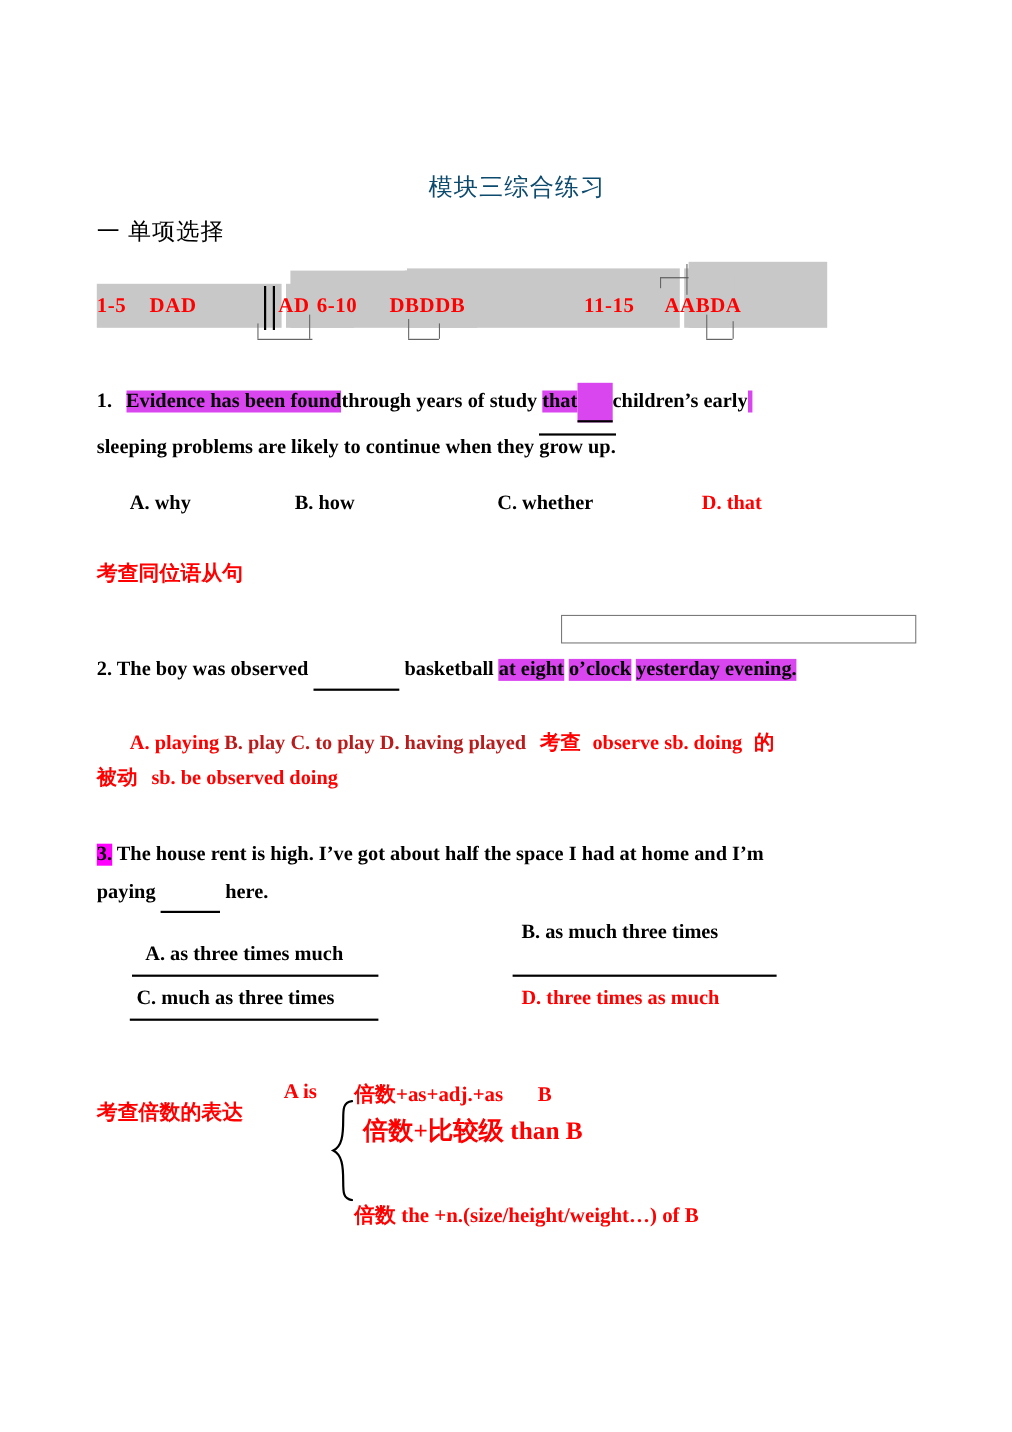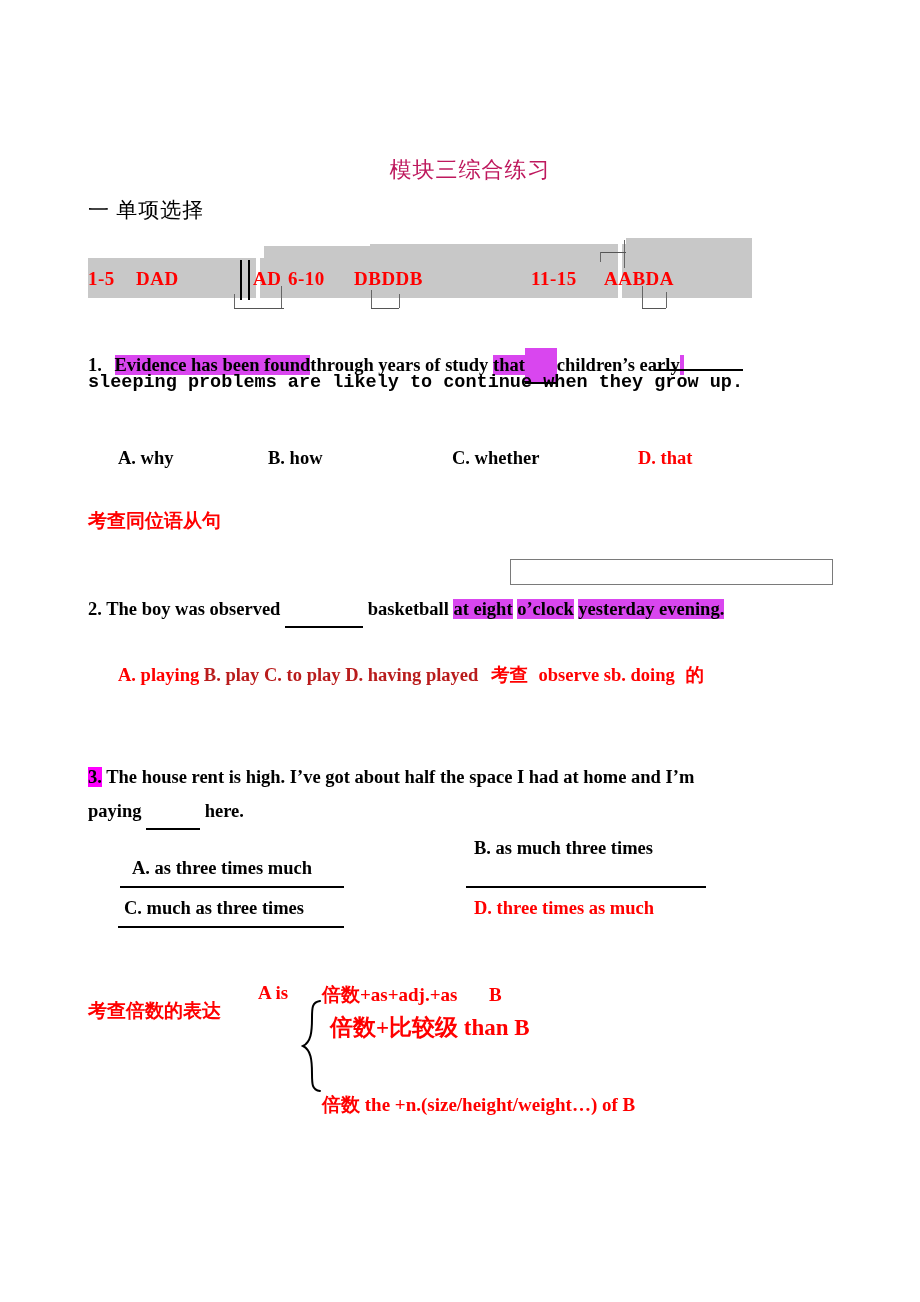--- a/index.html
+++ b/index.html
@@ -37,7 +37,7 @@
     text-align: center;
     font-size: 22px;
     letter-spacing: 1px;
-    color: #be185d;
+    color: #0c4a6e;
     font-weight: normal;
     padding-left: 20px;
     box-sizing: border-box;

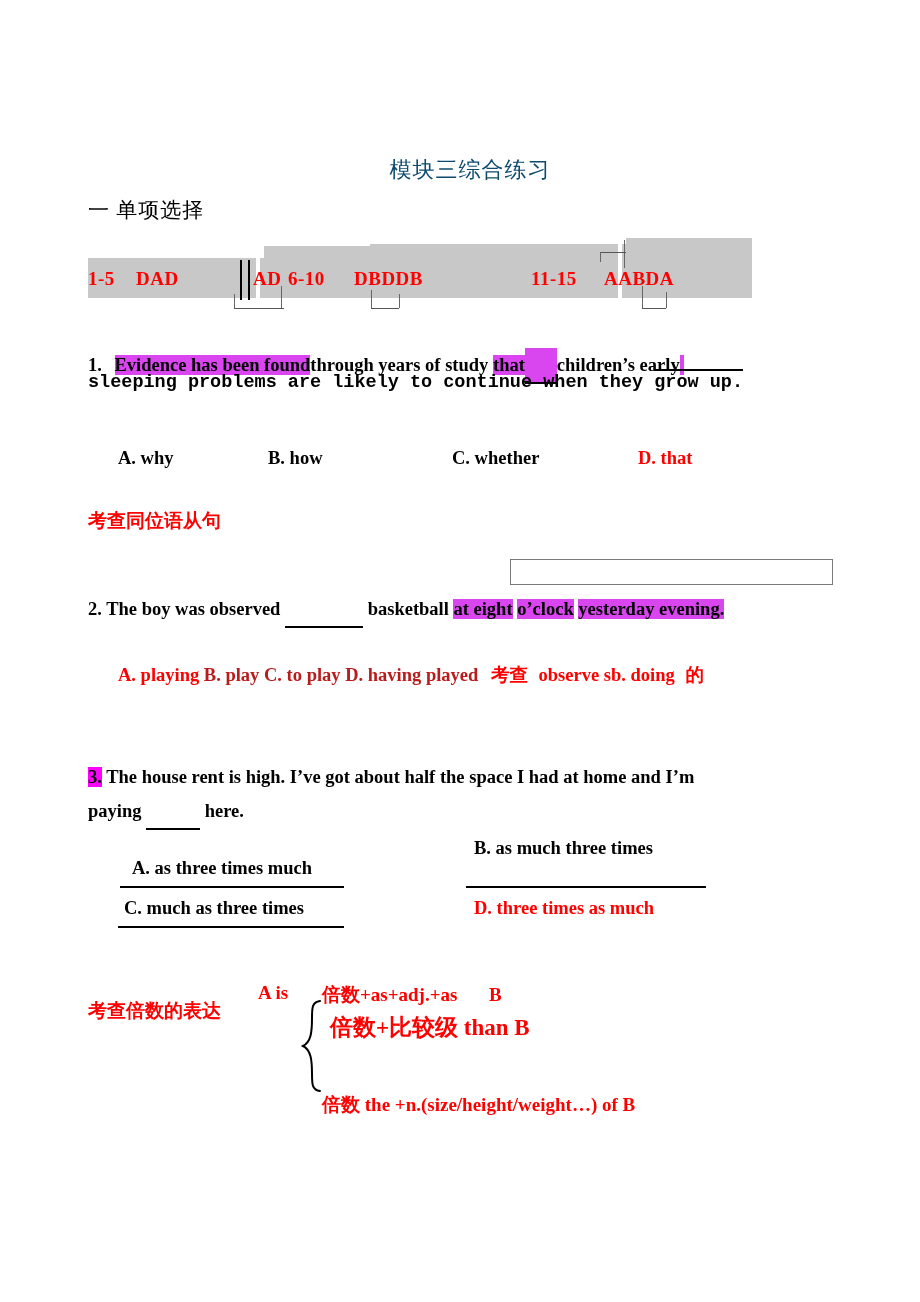--- a/index.html
+++ b/index.html
@@ -179,7 +179,7 @@
     <span>1.</span>
     <span style="display:inline-block;width:8px;"></span><span class="hl-yellow">Evidence has been found</span><span>through years of study </span><span class="hl-yellow">that</span><span class="hl-yellow blank-ul" style="width:32px;">&nbsp;</span><span>children’s early</span><span class="hl-yellow">&nbsp;</span>
   </div>
-  <div class="abs qtext" style="left:88px; top:366px;font-family:Liberation Mono, monospace;">
+  <div class="abs qtext" style="left:88px; top:390px;">
     <span>sleeping problems are likely to continue when they </span><span class="overline-span">grow up.</span>
   </div>
 

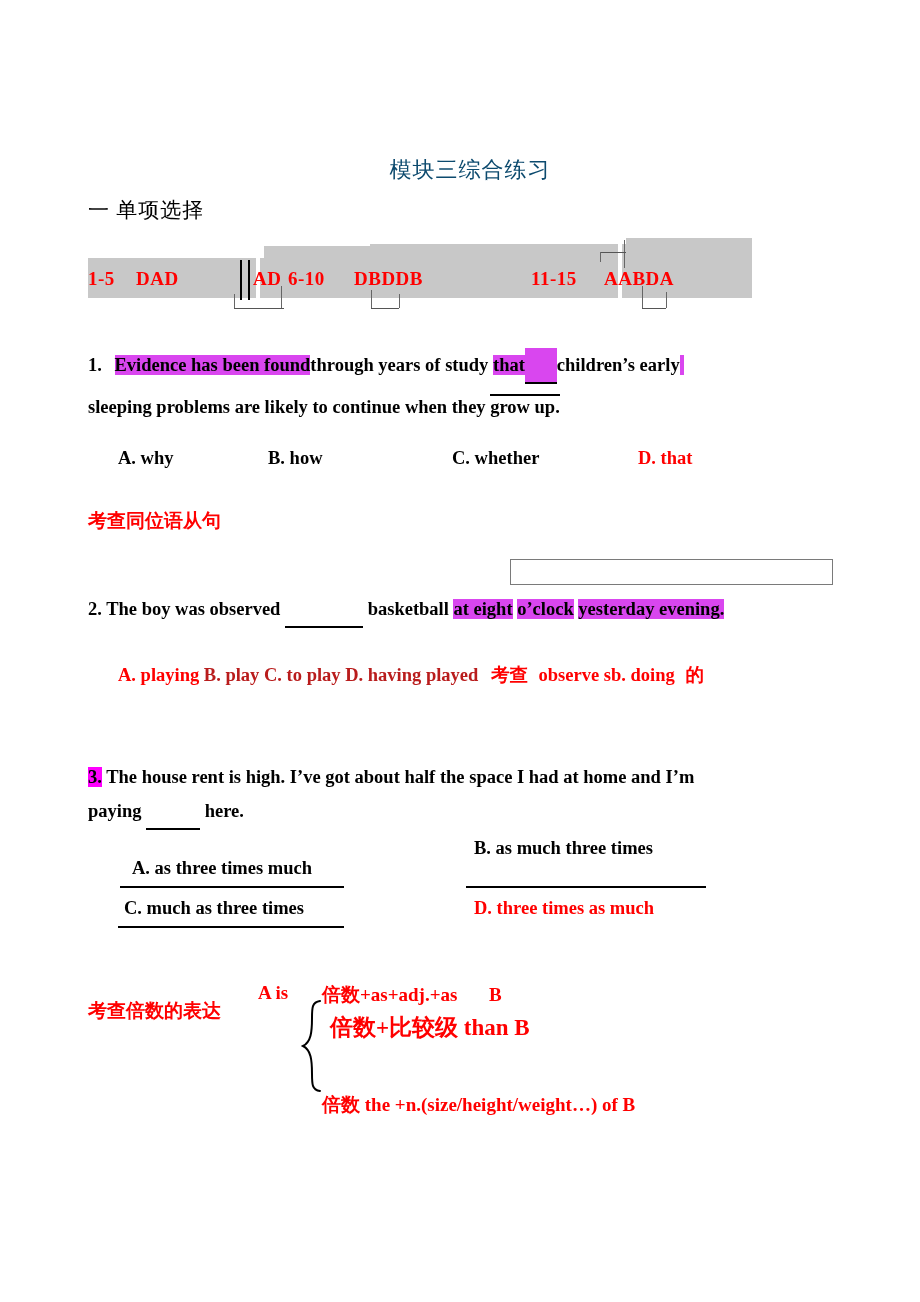--- a/index.html
+++ b/index.html
@@ -203,6 +203,10 @@
     <span class="red" style="margin-left:6px;">observe sb. doing</span>
     <span class="red" style="margin-left:6px;">的</span>
   </div>
+  <div class="abs opts" style="left:88px; top:694px;">
+    <span class="red">被动</span>
+    <span class="red" style="margin-left:8px;">sb. be observed doing</span>
+  </div>
 
   <div class="abs qtext" style="left:88px; top:760px;">
     <span class="hl-magenta">3.</span><span> </span><span>The house rent is high. I’ve got about half the space I had at home and I’m</span>

